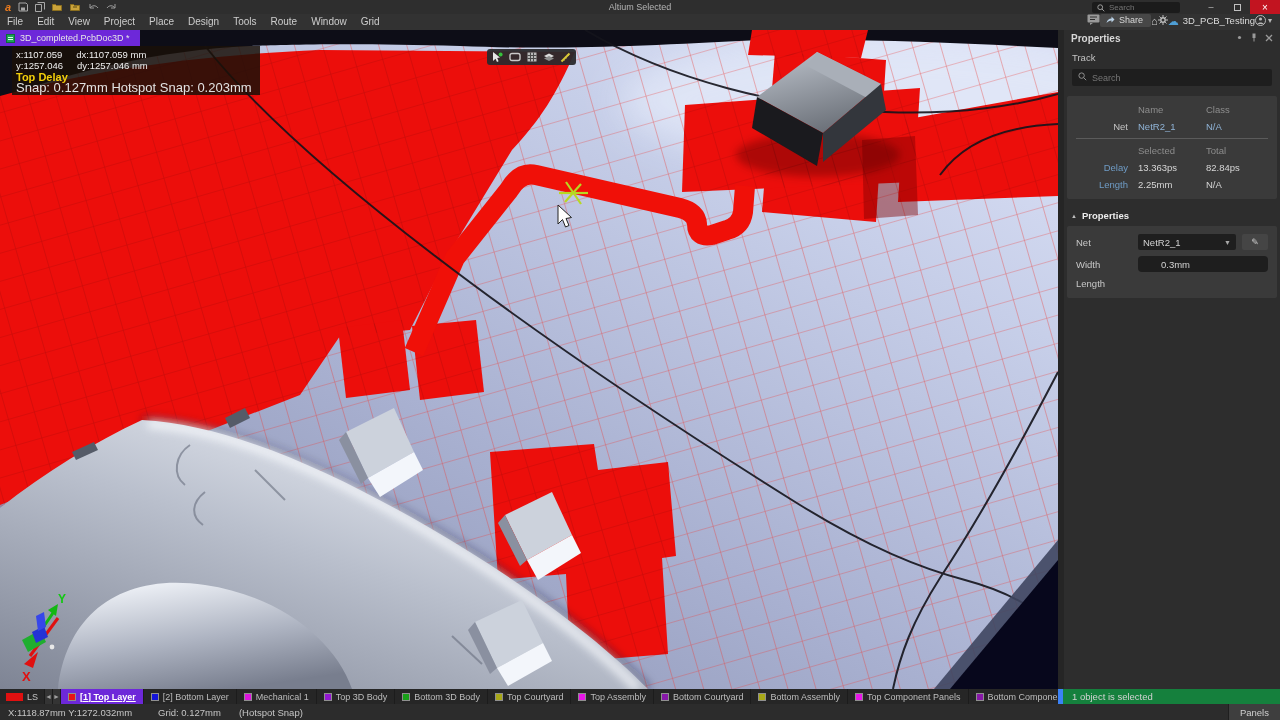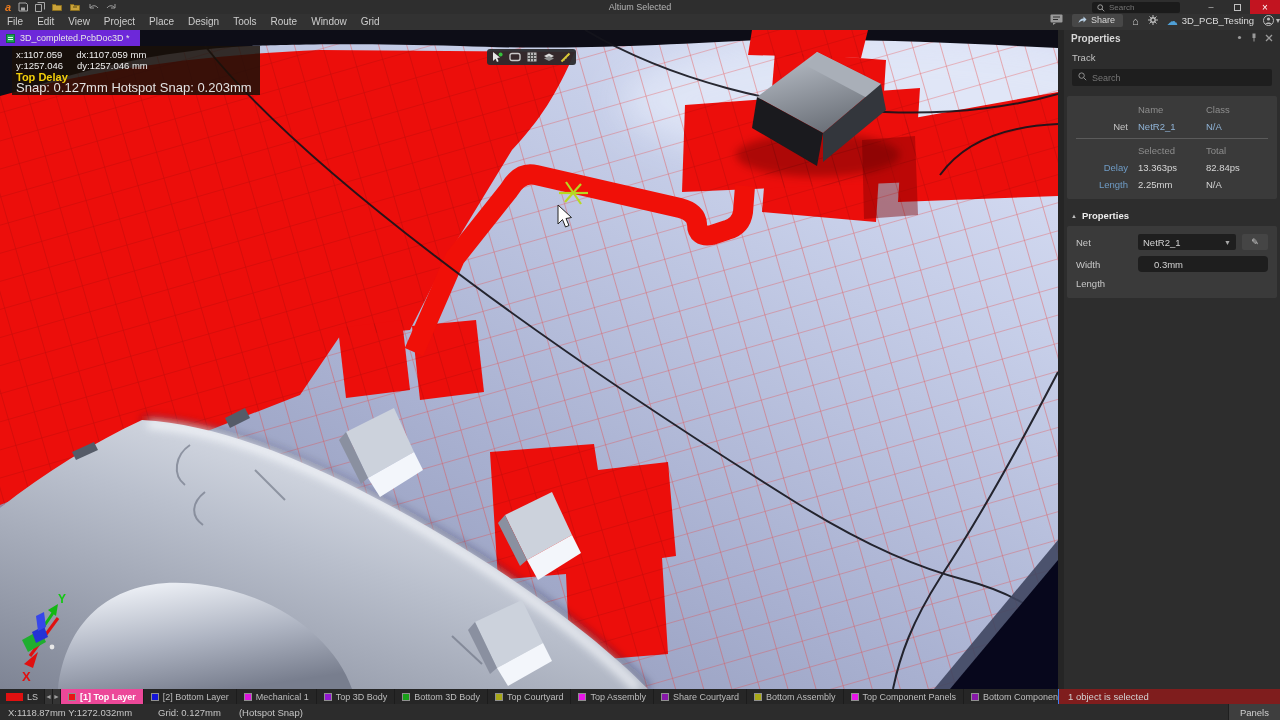--- a/index.html
+++ b/index.html
@@ -25,7 +25,7 @@
   
   .menubar { height:16px; background:#323232; display:flex; align-items:flex-start; font-size:10px; color:#cdcdcd; }
   .menu-item { padding:0 7px; line-height:16px; }
-  .menu-right { margin-left:auto; display:flex; align-items:center; gap:9px; }
+  .menu-right { margin-left:auto; display:flex; align-items:center; padding-right:8px; }
   .share-btn { background:#474747; border-radius:2px; font-size:9px; color:#d8d8d8; padding:1px 8px 2px 6px;
     display:flex; align-items:center; gap:4px; }
   .cloud-ws { display:flex; align-items:center; gap:4px; font-size:9.5px; color:#dcdcdc; }

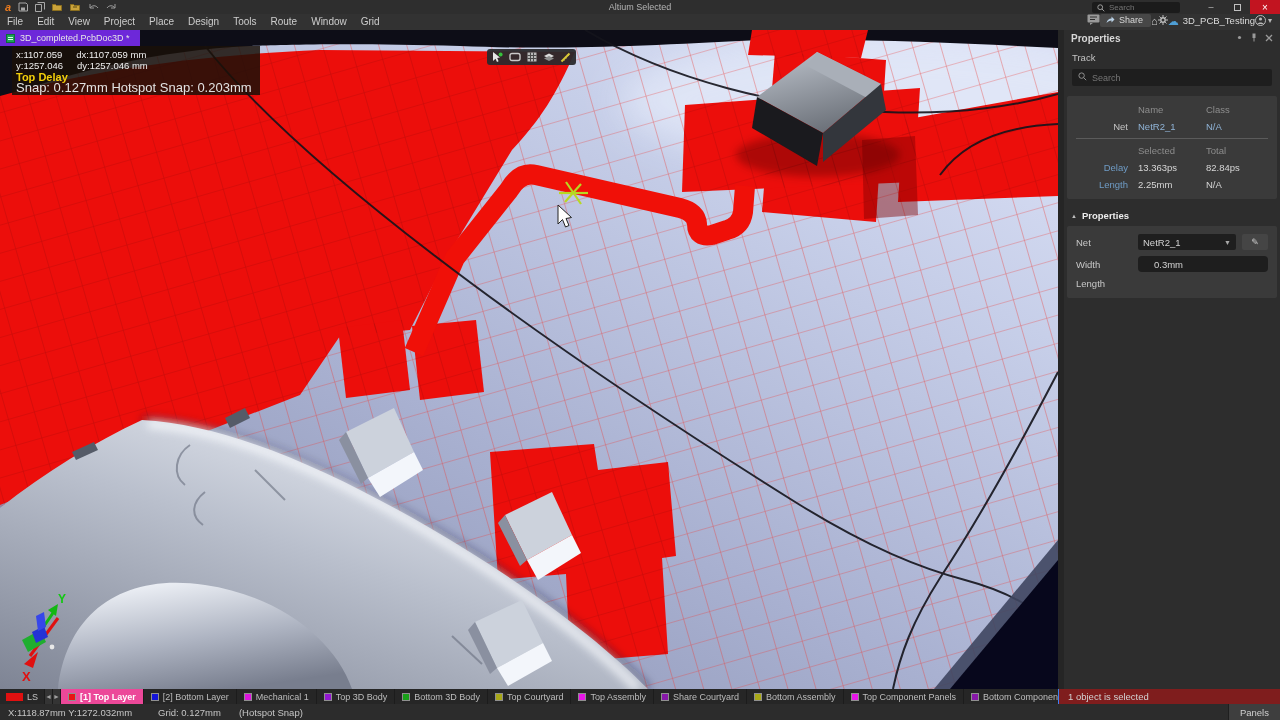--- a/index.html
+++ b/index.html
@@ -81,7 +81,7 @@
   .combo .chev { color:#a8a8a8; font-size:7px; }
   .mini-btn { height:16px; background:#454545; border-radius:2px; display:flex; align-items:center;
     justify-content:center; color:#cfcfcf; font-size:9px; }
-  .tinput { height:16px; background:#1e1e1e; border:none; border-radius:4px; color:#d2d2d2; padding:0 16px;
+  .tinput { height:16px; background:#1e1e1e; border:none; border-radius:4px; color:#d2d2d2; padding:0 23px;
     font-size:9.5px; width:100%; outline:none; font-family:"Liberation Sans",sans-serif; grid-column:2 / 4; }
 
   

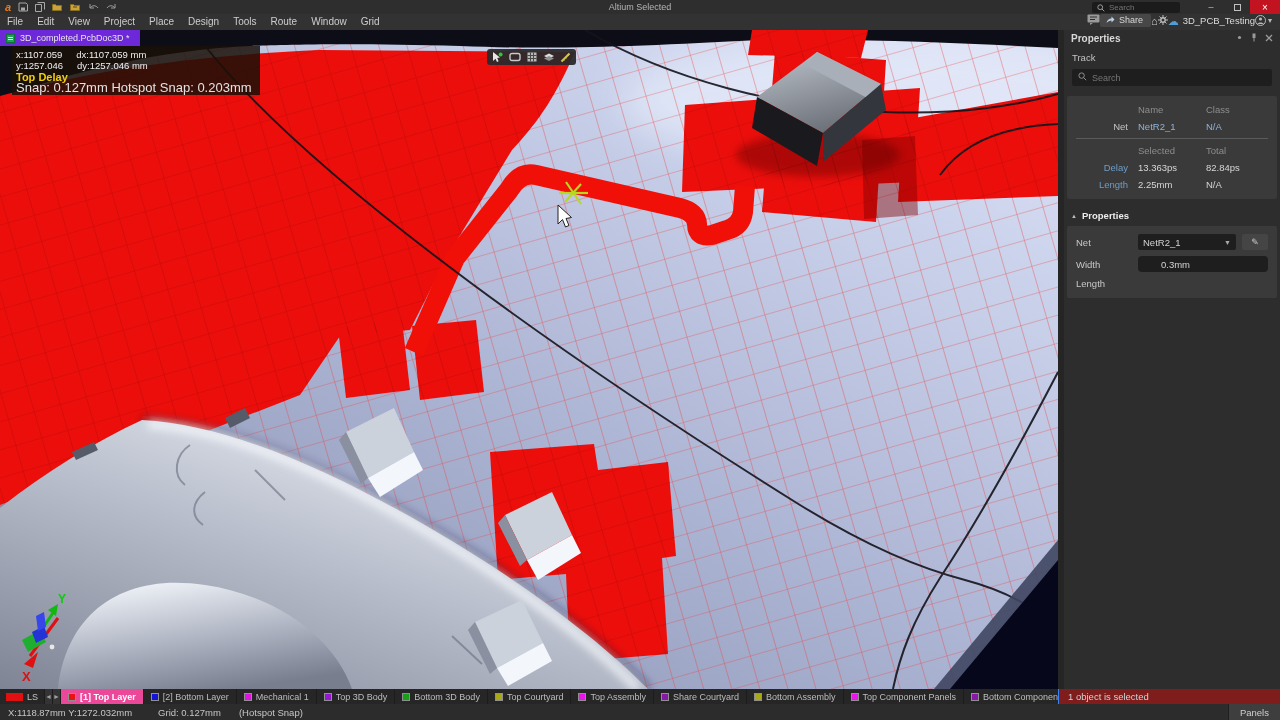--- a/index.html
+++ b/index.html
@@ -94,7 +94,7 @@
   .ltab { display:flex; align-items:center; gap:4px; padding:0 7px; color:#bdbdbd; border-right:1px solid #1c1c1c;
     white-space:nowrap; }
   .ltab .sw { width:8px; height:8px; border:1px solid #8f8f8f; flex:none; }
-  .ltab.active { background:#ec4899; color:#ffffff; font-weight:bold; }
+  .ltab.active { background:#6d28d9; color:#ffffff; font-weight:bold;text-decoration:underline; }
   .sel-status { flex:1; background:#7f1d1d; display:flex; align-items:center; padding:0 9px; color:#d2d2d2;
     font-size:9.5px; border-left:1px solid #3b82f6; }
 

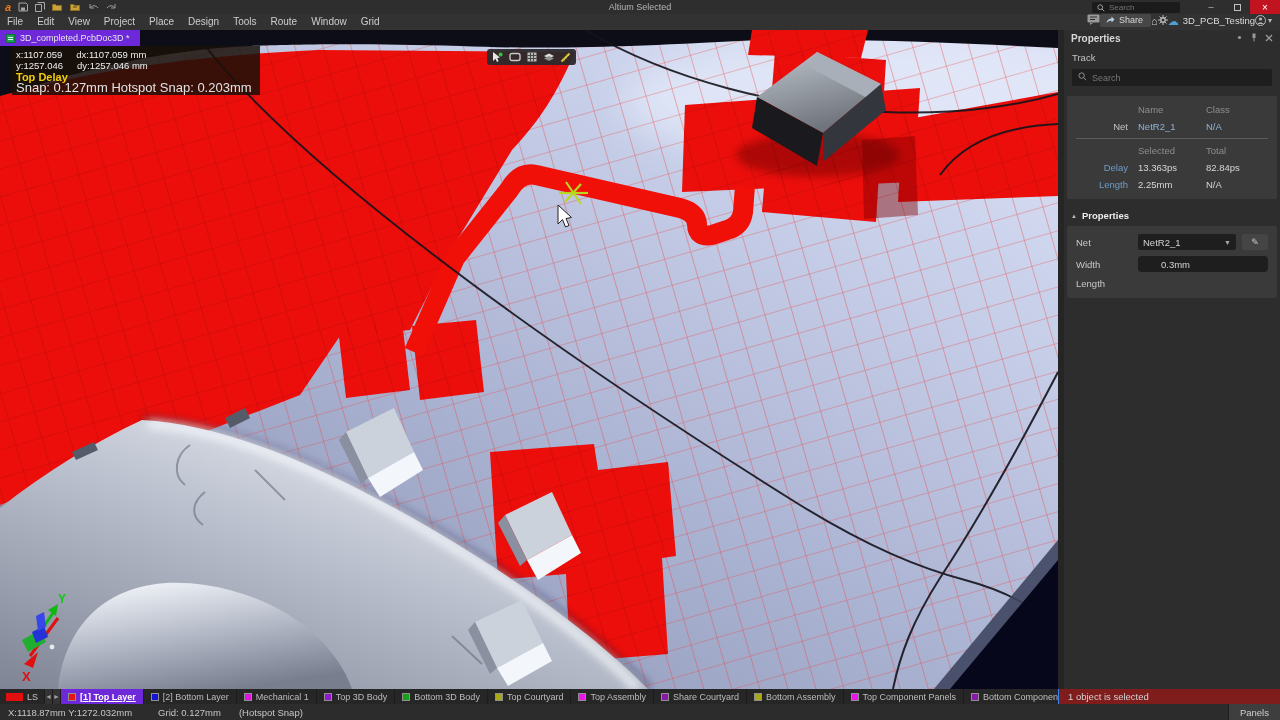--- a/index.html
+++ b/index.html
@@ -506,7 +506,7 @@
       </span>
     <span class="ltab">
         <span class="sw" style="background-color: rgb(136, 24, 168);"></span>
-        <span>Share Courtyard</span>
+        <span>Bottom Courtyard</span>
       </span>
     <span class="ltab">
         <span class="sw" style="background-color: rgb(168, 168, 24);"></span>

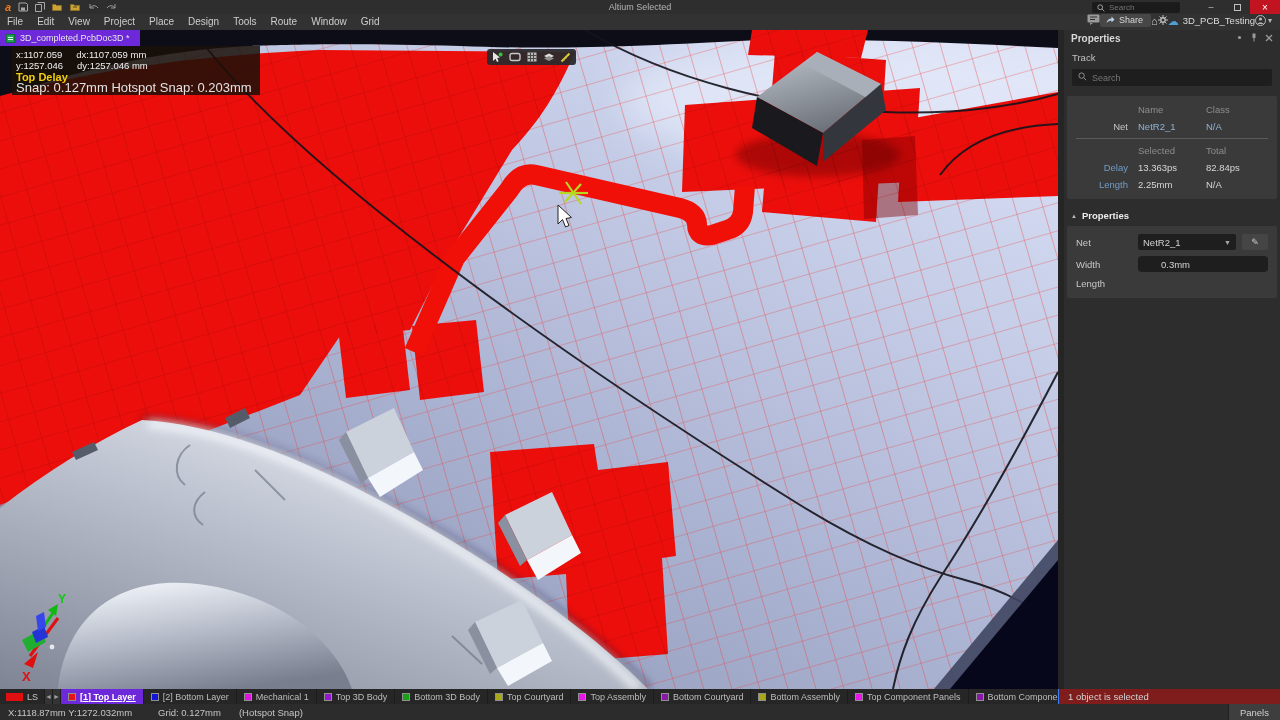--- a/index.html
+++ b/index.html
@@ -95,8 +95,8 @@
     white-space:nowrap; }
   .ltab .sw { width:8px; height:8px; border:1px solid #8f8f8f; flex:none; }
   .ltab.active { background:#6d28d9; color:#ffffff; font-weight:bold;text-decoration:underline; }
-  .sel-status { flex:1; background:#7f1d1d; display:flex; align-items:center; padding:0 9px; color:#d2d2d2;
-    font-size:9.5px; border-left:1px solid #3b82f6; }
+  .sel-status { flex:1; background:#15803d; display:flex; align-items:center; padding:0 9px; color:#d2d2d2;
+    font-size:9.5px; border-left:5px solid #3b82f6; }
 
   .statusbar { height:16px; background:#2c2c2c; display:flex; align-items:center; font-size:9.5px; color:#c6c6c6;
     padding-left:8px; }

